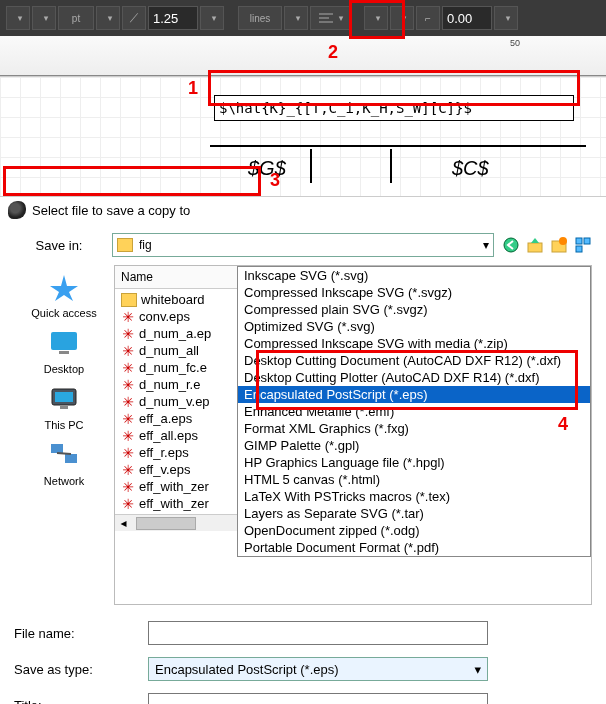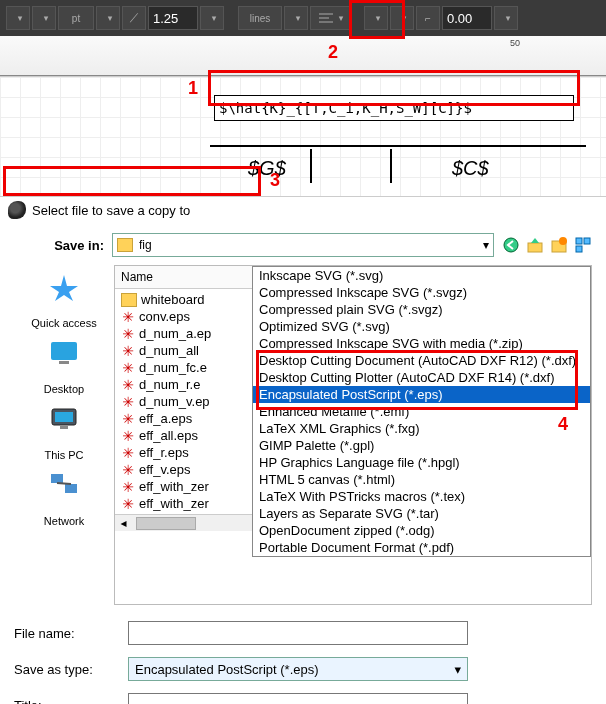--- a/index.html
+++ b/index.html
@@ -21,7 +21,7 @@
   .dlg-title { display:flex; align-items:center; gap:6px; padding:4px 8px; font-size:13px;}
   .dlg-body { padding: 10px 14px 10px 14px; }
   .row { display:flex; align-items:center; gap:8px; margin-bottom:4px;}
-  .row-label { width:90px; text-align:right; font-size:13px;font-weight:bold;}
+  .row-label { width:90px; text-align:center; font-size:13px;}
   .savein-combo { flex:1; height:24px; border:1px solid #7a9; background:#fff; display:flex;align-items:center;padding:0 4px;}
   .savein-combo .folder{width:16px;height:14px;background:#ffd259;border:1px solid #c9a23a;margin-right:6px;}
   .nav-icons { display:flex; gap:6px;}

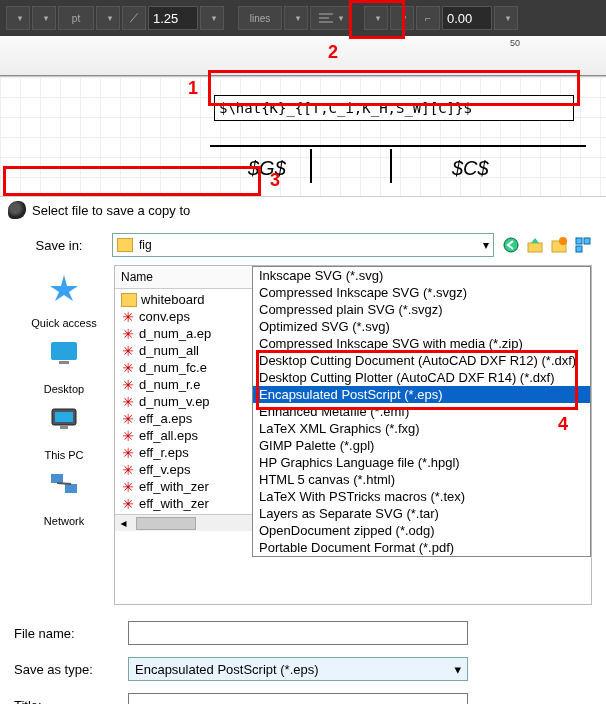--- a/index.html
+++ b/index.html
@@ -36,7 +36,7 @@
   .fl-row { display:flex;align-items:center;gap:4px; padding:1px 6px; font-size:13px;}
   .fl-row .folder{width:16px;height:14px;background:#ffd259;border:1px solid #c9a23a;}
   .fl-row .eps{width:14px;height:14px;display:flex;align-items:center;justify-content:center;color:#c00;font-size:14px;line-height:14px;}
-  .type-dropdown { position:absolute; top:0; left:137px; right:0; background:#fff; border:1px solid #888; font-size:13px; max-height:380px; overflow:hidden; z-index:20;}
+  .type-dropdown { position:absolute; top:0; left:122px; right:0; background:#fff; border:1px solid #888; font-size:13px; max-height:380px; overflow:hidden; z-index:20;}
   .type-dropdown .opt{padding:1px 6px; white-space:nowrap;}
   .type-dropdown .opt.sel{background:#0a64c8;color:#fff;}
   .scrollbar-h { height:17px; background:#f0f0f0; border-top:1px solid #ccc; display:flex;align-items:center;}

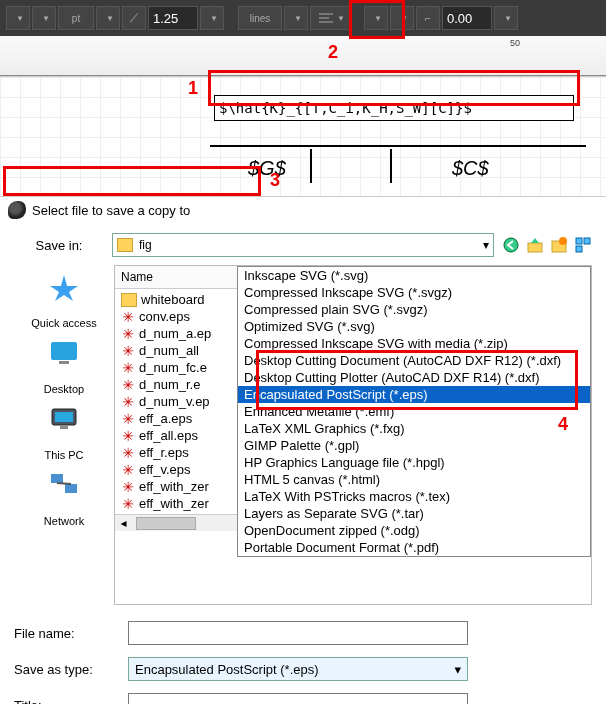--- a/index.html
+++ b/index.html
@@ -28,7 +28,7 @@
   .nav-icons span{width:18px;height:18px;display:inline-block;}
   .browser { display:flex; gap:0; margin-top:8px; height:340px; }
   .sidebar { width:100px; display:flex; flex-direction:column; gap:6px; align-items:center; padding:4px 0;}
-  .side-item { display:flex; flex-direction:column; align-items:center; gap:12px; font-size:11px; cursor:pointer;}
+  .side-item { display:flex; flex-direction:column; align-items:center; gap:2px; font-size:11px; cursor:pointer;}
   .side-icon { width:36px;height:36px; display:flex;align-items:center;justify-content:center;font-size:24px;}
   .filelist { flex:1; border:1px solid #bbb; background:#fff; position:relative; overflow:hidden;}
   .fl-header { border-bottom:1px solid #ccc; padding:4px 6px; font-size:12px; background:#fafafa;}

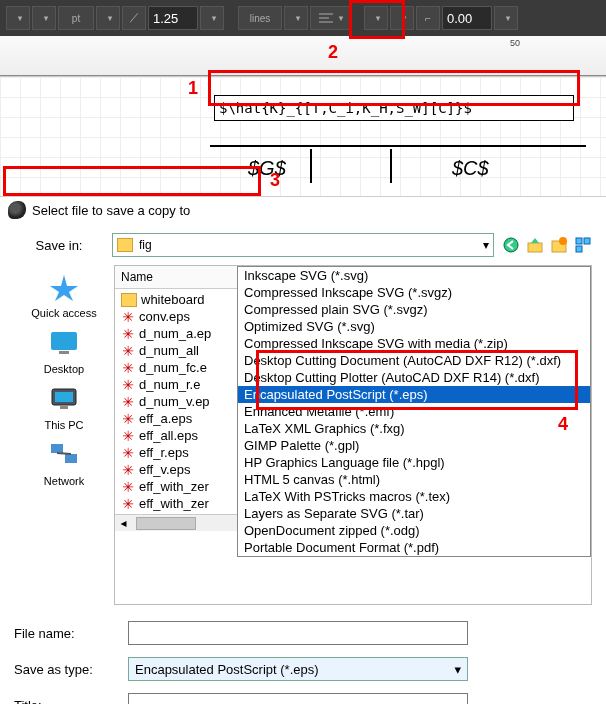--- a/index.html
+++ b/index.html
@@ -247,7 +247,7 @@
             <div class="opt">Desktop Cutting Plotter (AutoCAD DXF R14) (*.dxf)</div>
             <div class="opt sel">Encapsulated PostScript (*.eps)</div>
             <div class="opt">Enhanced Metafile (*.emf)</div>
-            <div class="opt">LaTeX XML Graphics (*.fxg)</div>
+            <div class="opt">Format XML Graphics (*.fxg)</div>
             <div class="opt">GIMP Palette (*.gpl)</div>
             <div class="opt">HP Graphics Language file (*.hpgl)</div>
             <div class="opt">HTML 5 canvas (*.html)</div>

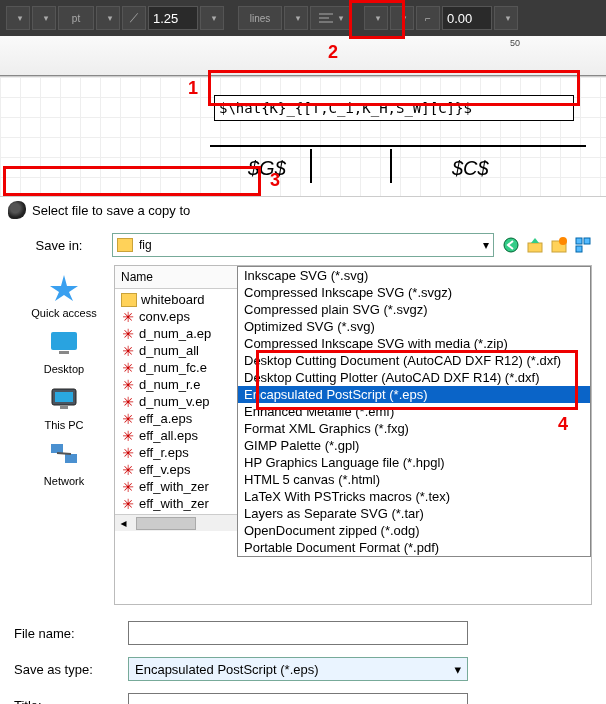--- a/index.html
+++ b/index.html
@@ -41,7 +41,7 @@
   .type-dropdown .opt.sel{background:#0a64c8;color:#fff;}
   .scrollbar-h { height:17px; background:#f0f0f0; border-top:1px solid #ccc; display:flex;align-items:center;}
   .scrollbar-h .thumb{height:13px;width:60px;background:#ccc;margin-left:4px;border:1px solid #aaa;}
-  .form-row{display:flex;align-items:center;gap:4px;padding:6px 14px;}
+  .form-row{display:flex;align-items:center;gap:24px;padding:6px 14px;}
   .form-row label{width:110px;font-size:13px;}
   .form-input{flex:1;max-width:340px;height:24px;border:1px solid #777;padding:0 6px;font-size:13px;}
   .form-select{flex:1;max-width:340px;height:24px;border:1px solid #7a9;padding:0 6px;font-size:13px;background:#eaf4ff;display:flex;align-items:center;justify-content:space-between;}

